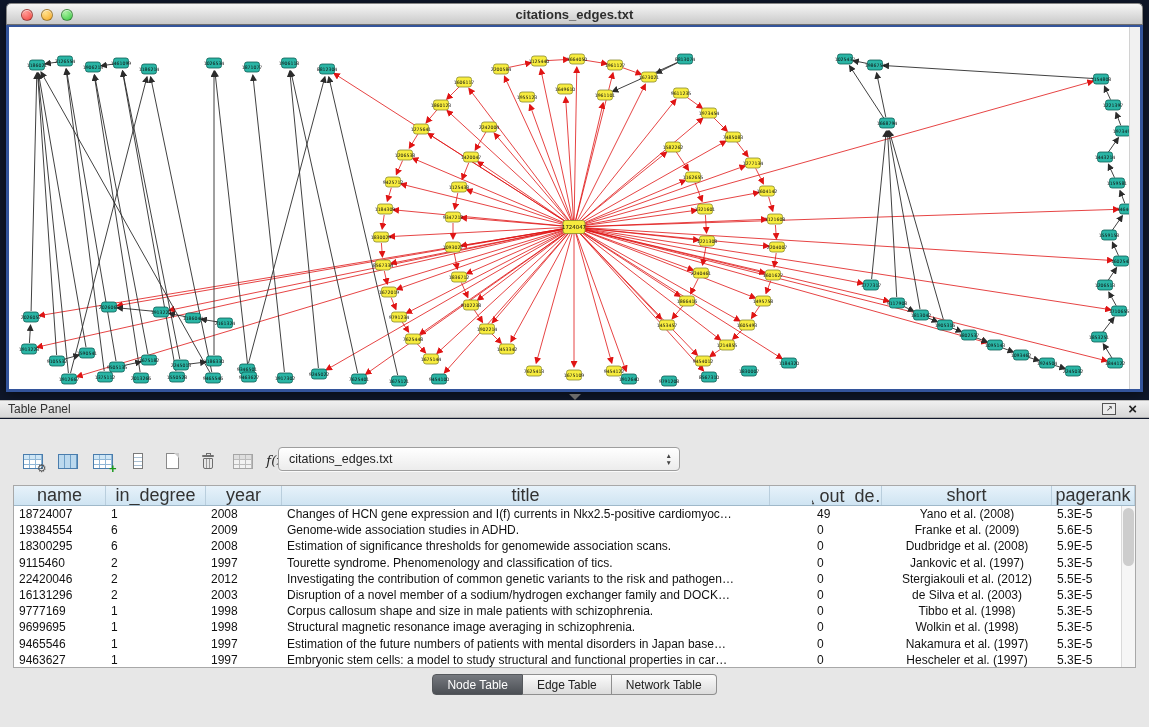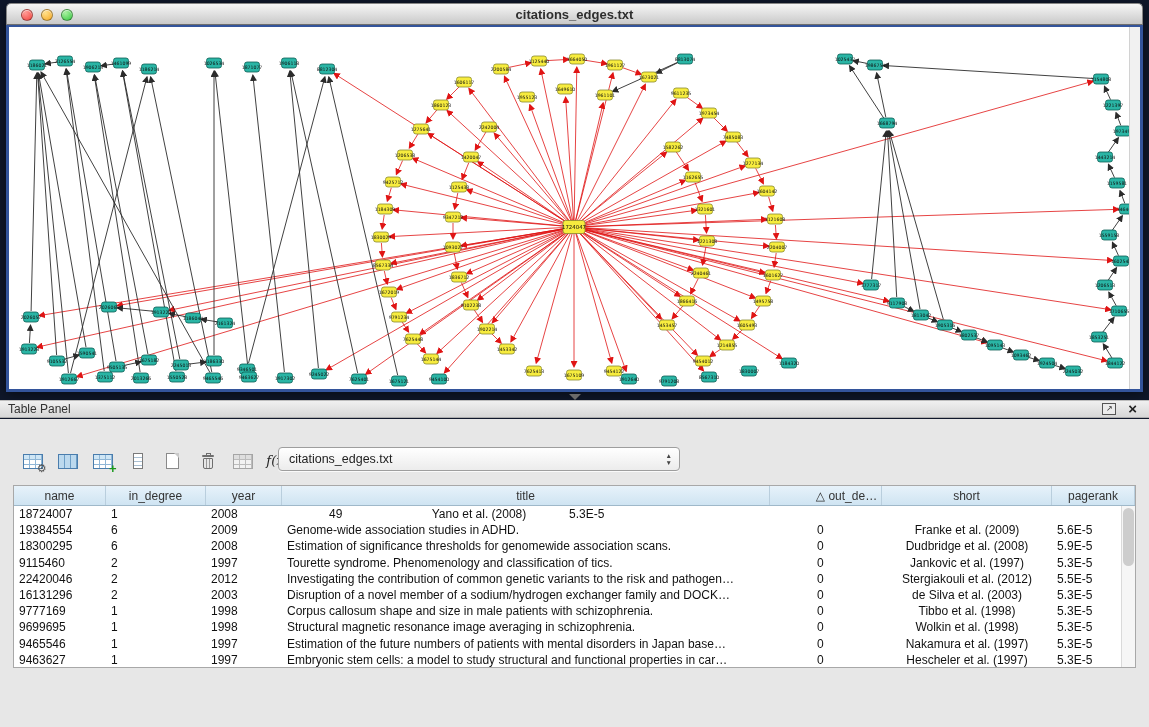--- a/index.html
+++ b/index.html
@@ -87,7 +87,7 @@
   .table-wrap { position:absolute; left:13px; top:66px; width:1123px; height:183px;
     background:#fff; border:1px solid #a8a8a8; display:flex; flex-direction:column; }
   .table-header { display:flex; height:20px; background:linear-gradient(#e7f2fa,#cfe4f2);
-    border-bottom:1px solid #9fb8c9; font-size:12px; color:#333; flex:0 0 20px; }
+    border-bottom:1px solid #9fb8c9; font-size:18px; color:#333; flex:0 0 20px; }
   .th { display:flex; align-items:center; justify-content:center; border-right:1px solid #b9cedd;
     overflow:hidden; white-space:nowrap; }
   .table-body { flex:1; overflow:hidden; position:relative; background:#fff;text-align:right; }

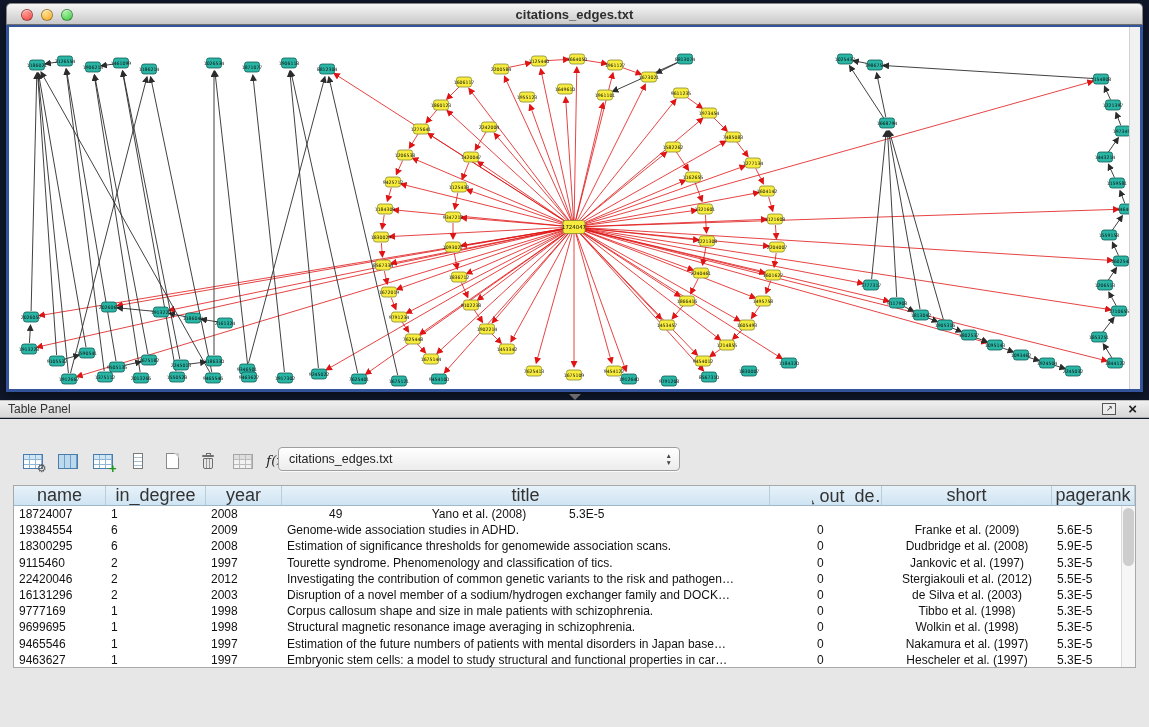--- a/index.html
+++ b/index.html
@@ -847,6 +847,7 @@
             <div class="td col-name">18724007</div>
             <div class="td col-in_degree">1</div>
             <div class="td col-year">2008</div>
+            <div class="td col-title">Changes of HCN gene expression and I(f) currents in Nkx2.5-positive cardiomyoc…</div>
             <div class="td col-out_degree">49</div>
             <div class="td col-short">Yano et al. (2008)</div>
             <div class="td col-pagerank">5.3E-5</div>

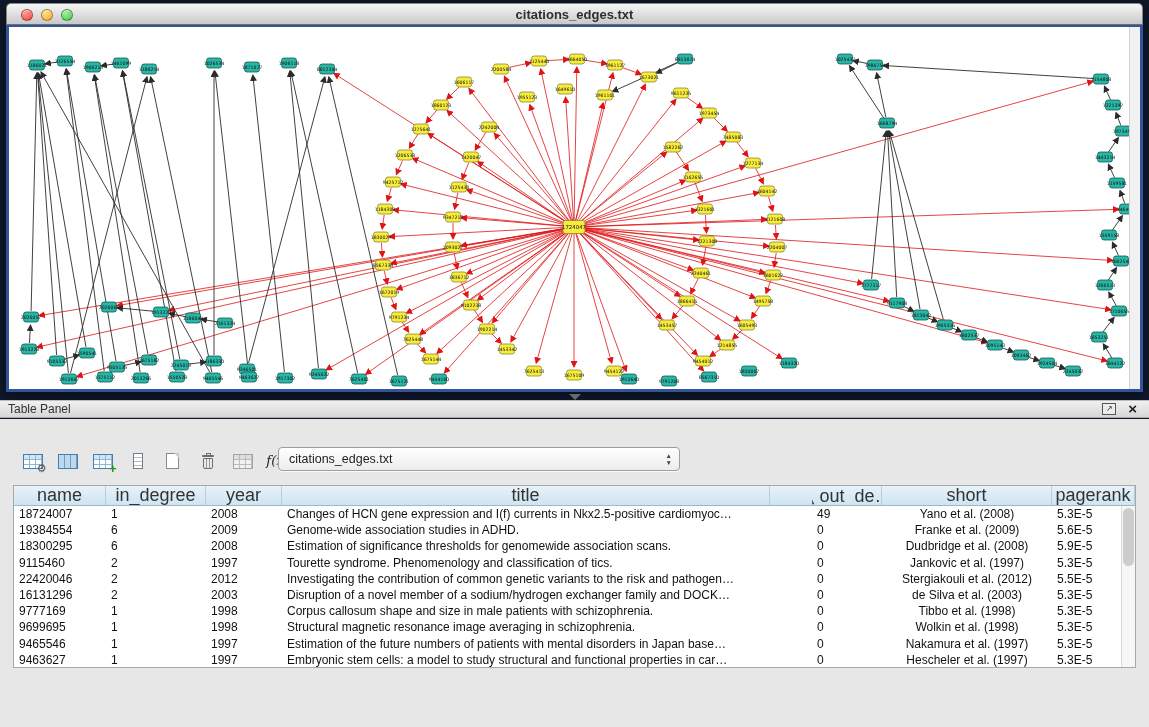--- a/index.html
+++ b/index.html
@@ -939,6 +939,11 @@
       </div>
     </div>
 
+    <div class="tabs">
+        <div class="tab selected">Node Table</div>
+        <div class="tab">Edge Table</div>
+        <div class="tab">Network Table</div>
+      </div>
 
   </div>
 </div>

